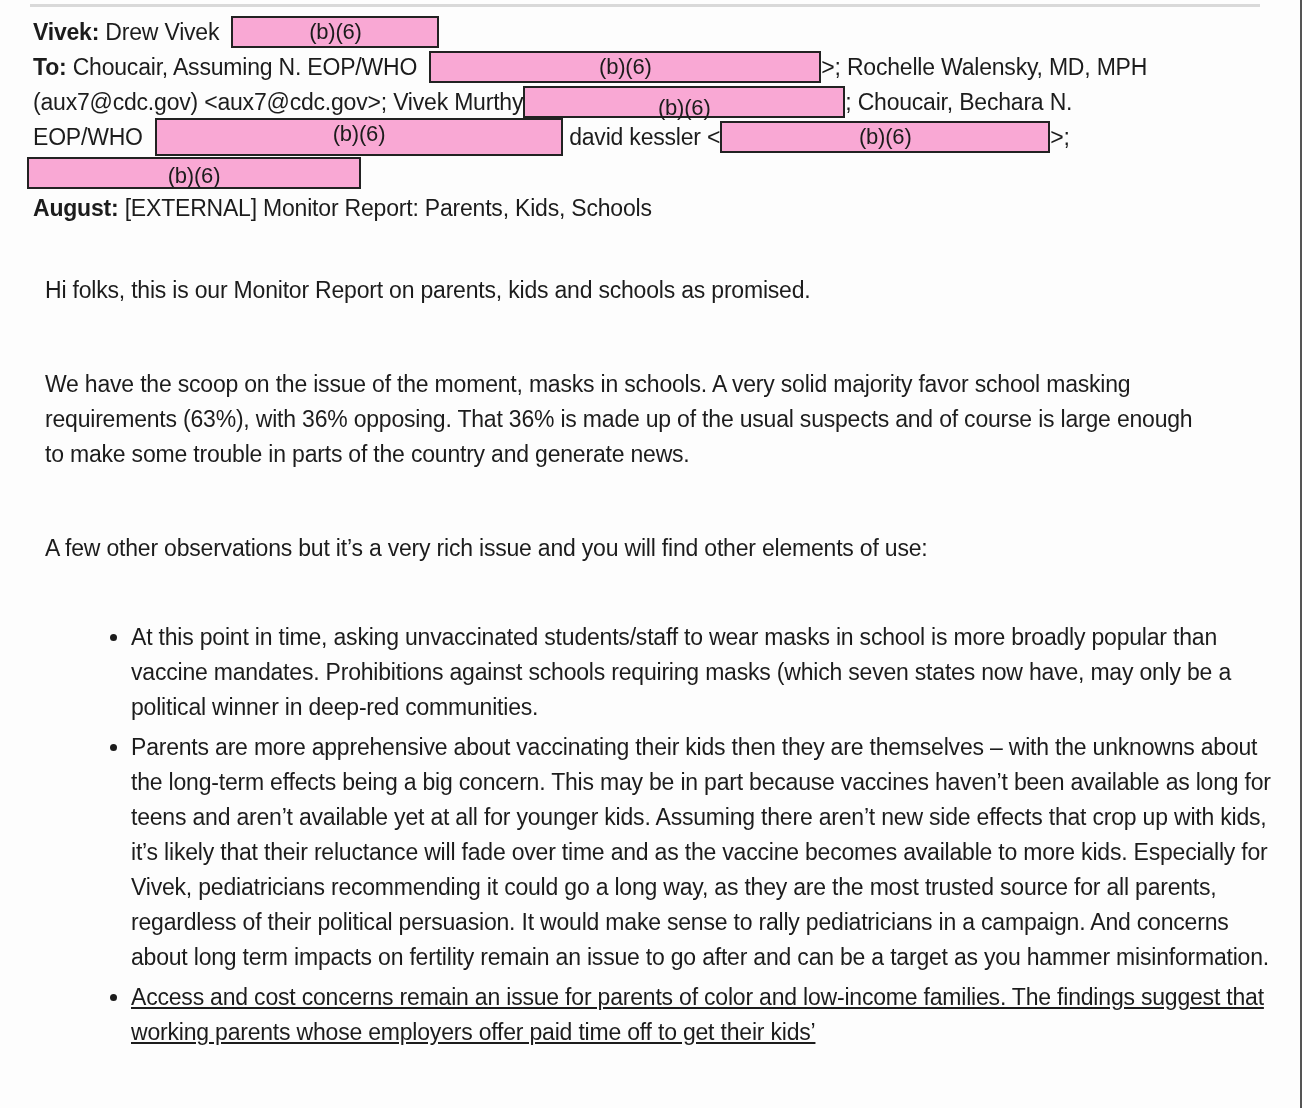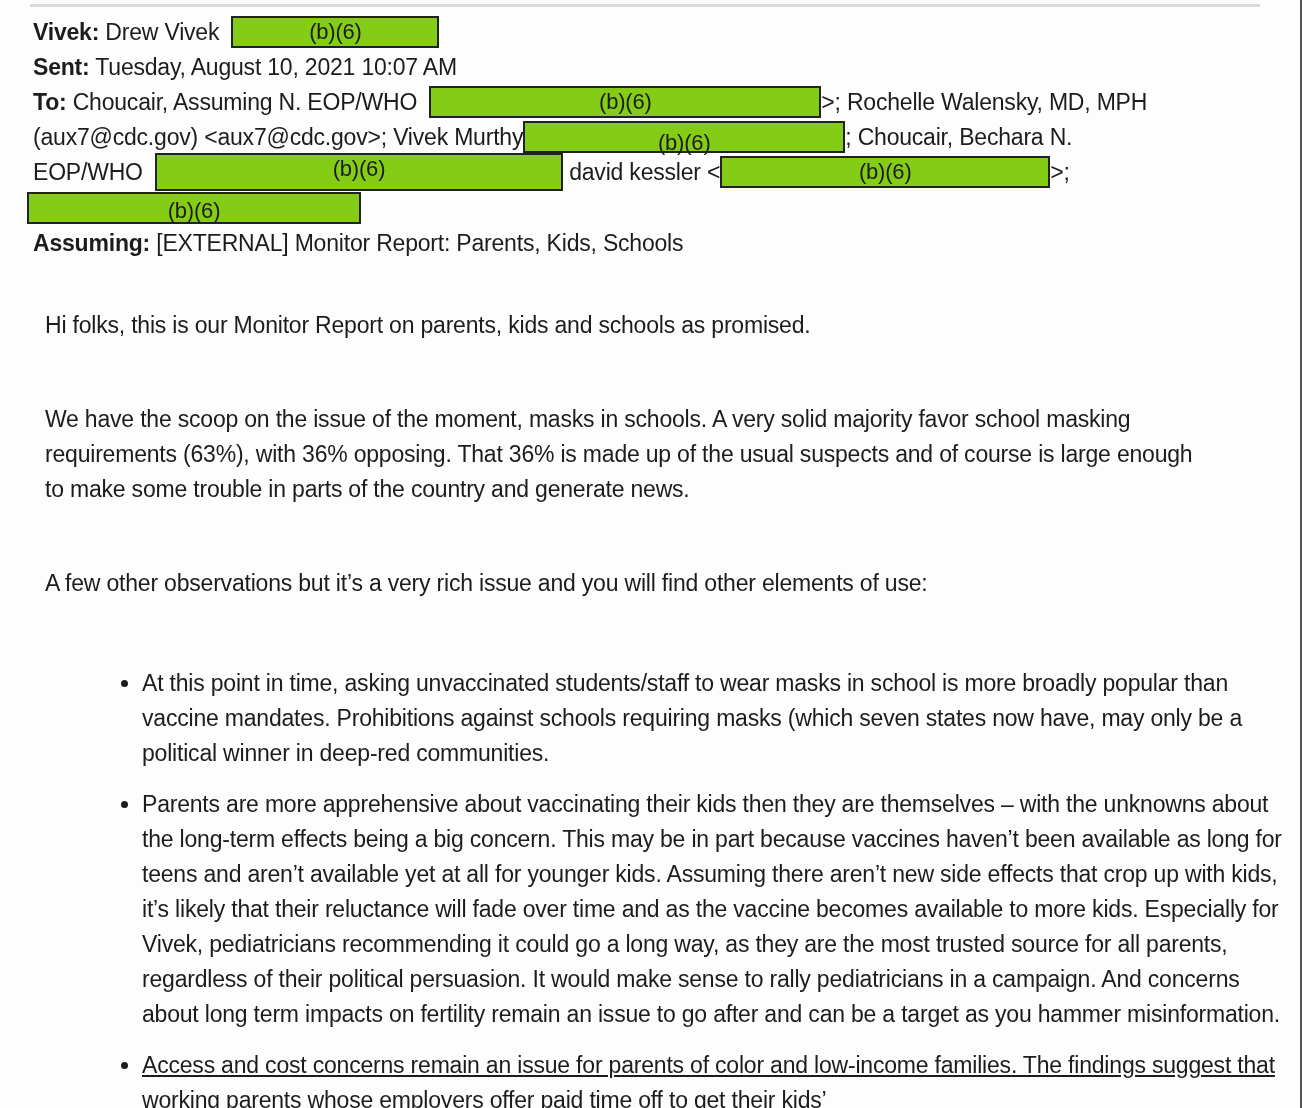--- a/index.html
+++ b/index.html
@@ -52,7 +52,7 @@
     display: inline-block;
     position: relative;
     border: 2px solid #222;
-    background: #84cc16;
+    background: #f9a8d4;
     height: 32px;
     vertical-align: middle;
     text-align: center;

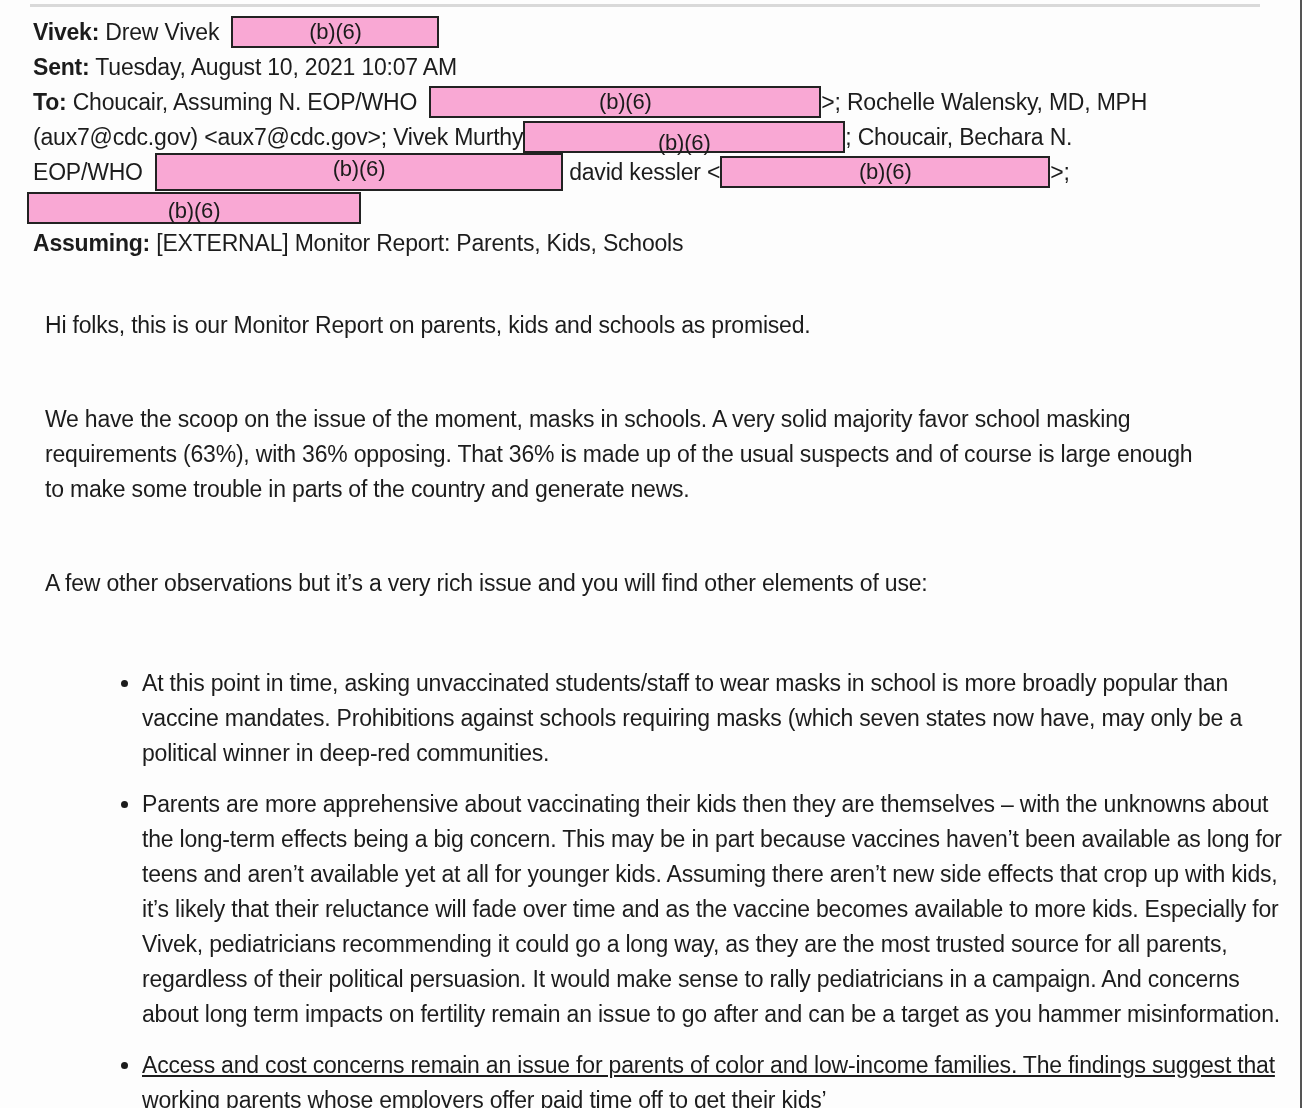--- a/index.html
+++ b/index.html
@@ -104,10 +104,6 @@
     <span class="redact" style="width:208px;margin-left:6px;"><span>(b)(6)</span></span>
   </div>
 
-  <div class="hdr-line">
-    <span class="hdr-label">Sent:</span>
-    <span>Tuesday, August 10, 2021 10:07 AM</span>
-  </div>
 
   <div class="hdr-line">
     <span class="hdr-label">To:</span>

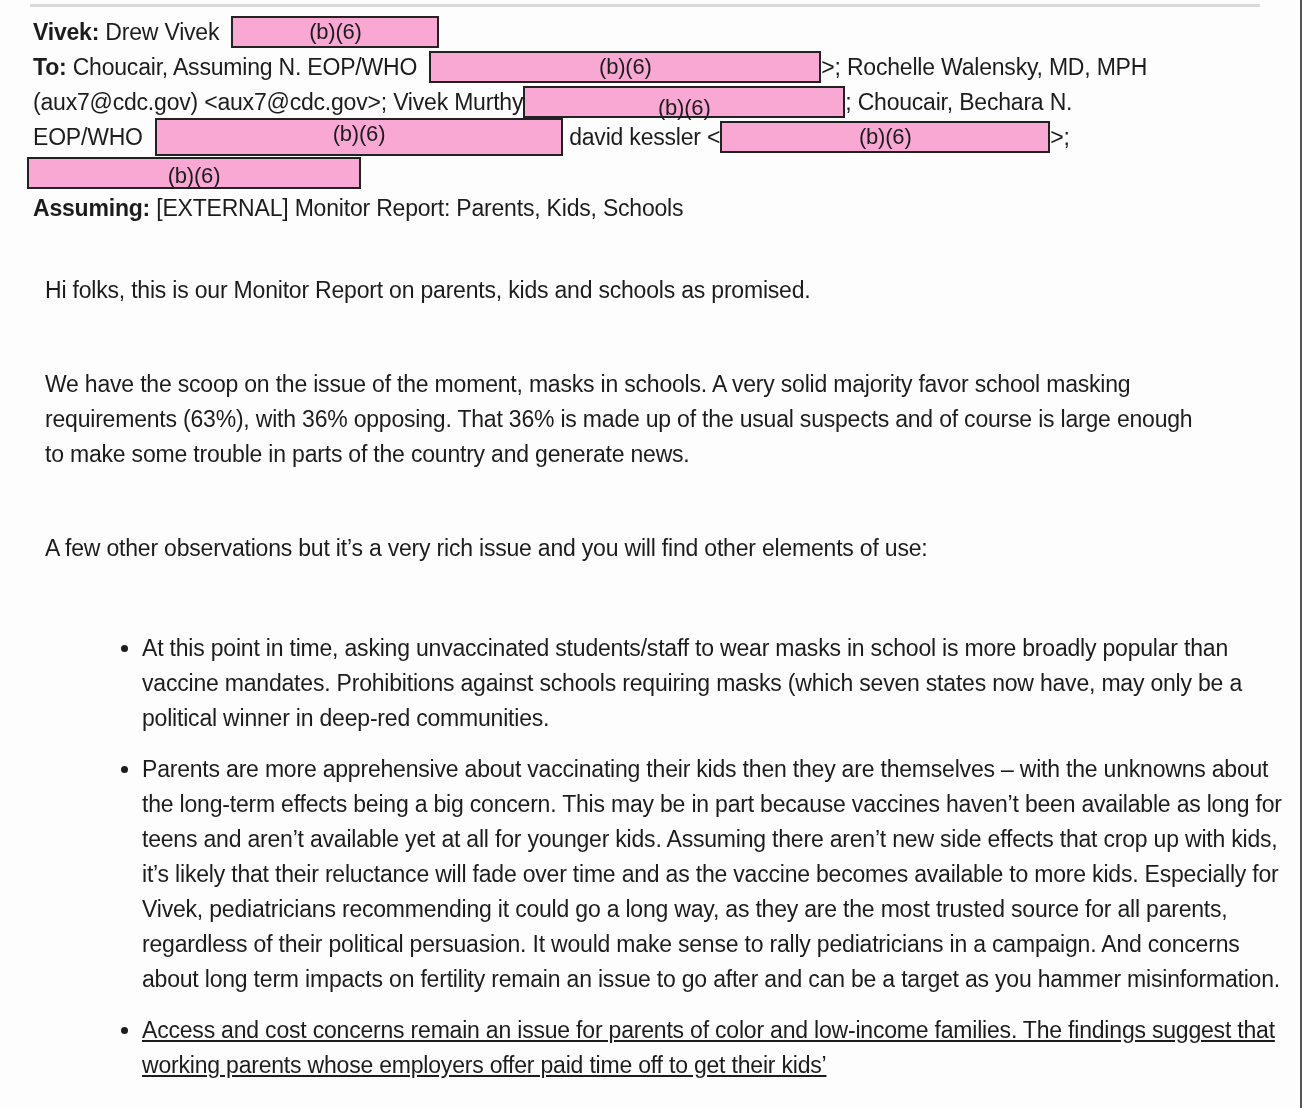--- a/index.html
+++ b/index.html
@@ -126,7 +126,7 @@
   </div>
 
   <div class="hdr-line">
-    <span class="hdr-label">Assuming:</span>
+    <span class="hdr-label">August:</span>
     <span>[EXTERNAL] Monitor Report: Parents, Kids, Schools</span>
   </div>
 

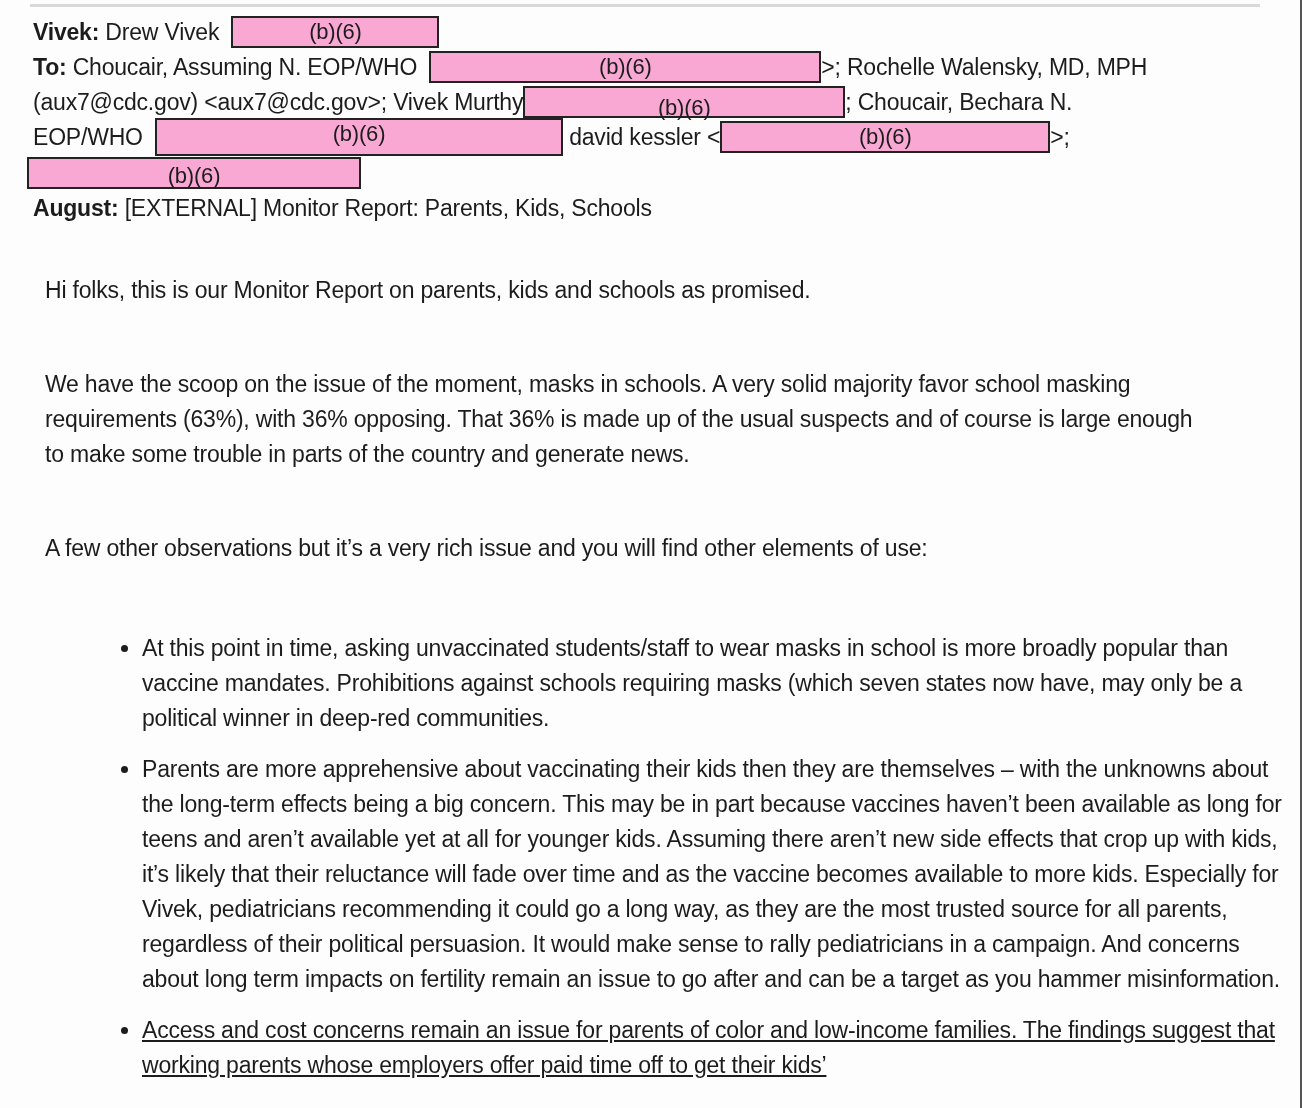--- a/index.html
+++ b/index.html
@@ -78,7 +78,7 @@
   ul.bullets li {
     position: relative;
     padding-left: 93px;
-    margin: 16px;
+    margin: 5px;
   }
   ul.bullets li .bullet {
     position: absolute;

